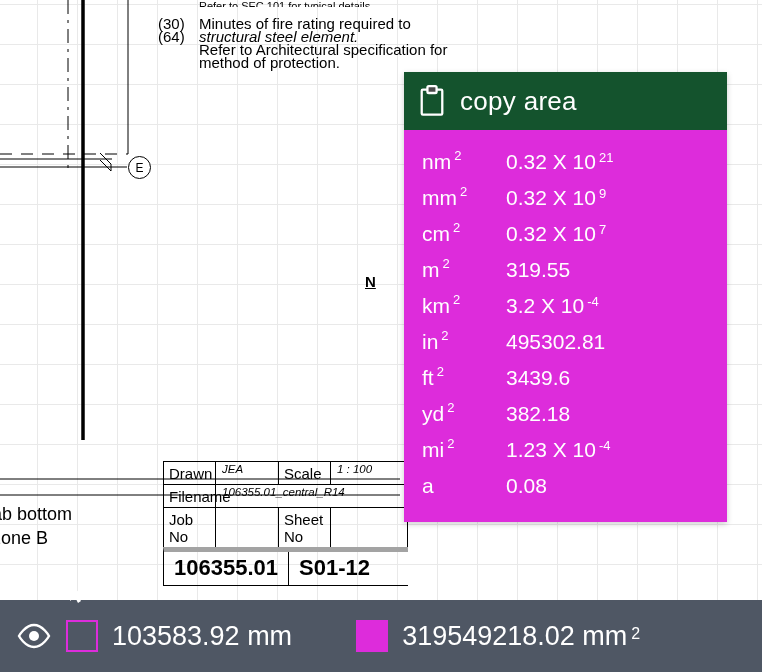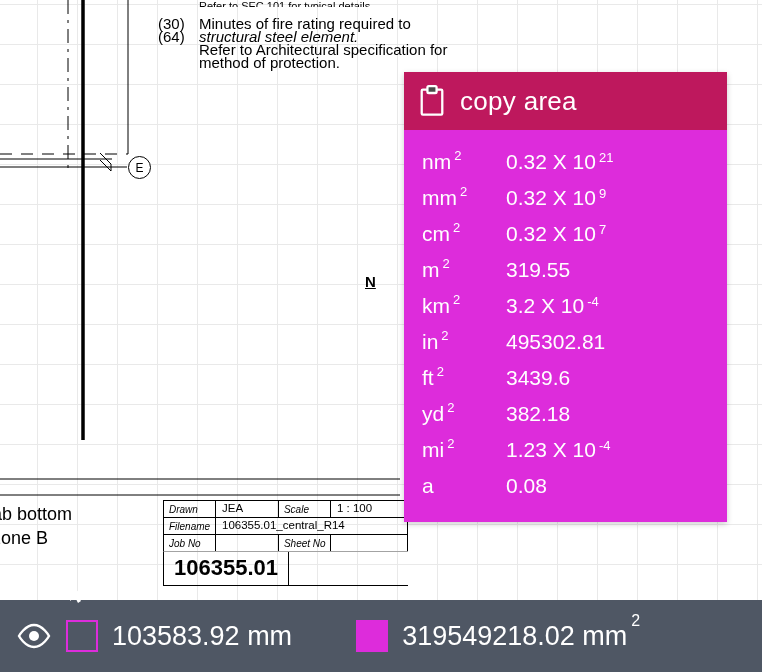--- a/index.html
+++ b/index.html
@@ -54,7 +54,7 @@
   
   .popup { position: absolute; top: 72px; right: 35px; width: 323px; box-shadow: 0 2px 6px rgba(0,0,0,.2); }
   .popup-header {
-    height: 58px; background: #be185d; color: #fff; display: flex; align-items: center;
+    height: 58px; background: #14532d; color: #fff; display: flex; align-items: center;
     padding-left: 14px; gap: 14px; font-size: 26px; letter-spacing: .3px; cursor: pointer;
   }
   .popup-header svg { flex: none; }

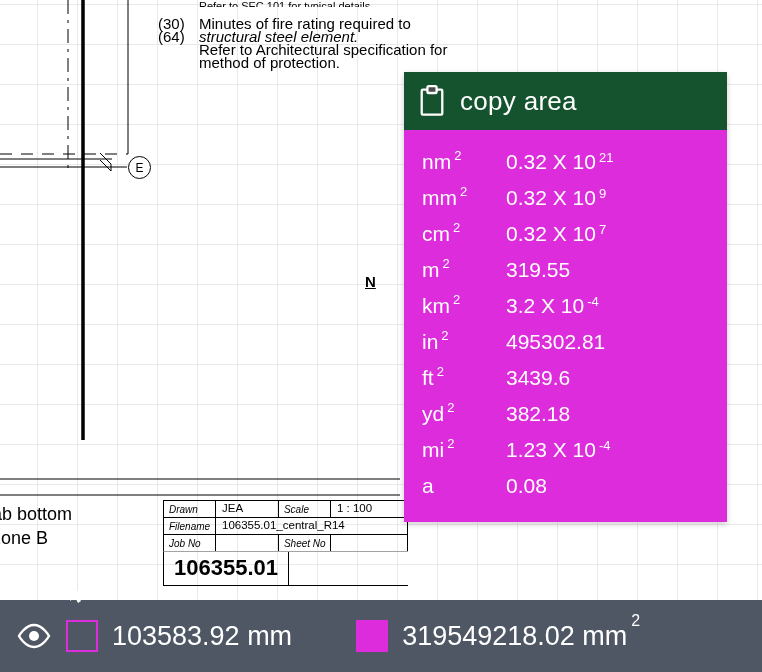--- a/index.html
+++ b/index.html
@@ -44,7 +44,7 @@
   .titleblock .outer { border-top: 1.2px solid #000; border-bottom: 1.2px solid #000; }
   .left-text-row { position:absolute; left: -8px; font-size: 18px; }
   .tb-grid { display:grid; grid-template-columns: 52px auto 52px auto; border-left:1px solid #000; }
-  .tb-label { font-size:10px; padding:3px 4px 2px 5px; border-top:1px solid #000; border-right:1px solid #000;font-style:italic; }
+  .tb-label { font-size:15px; padding:3px 4px 2px 5px; border-top:1px solid #000; border-right:1px solid #000; }
   .tb-value { font-size:11.5px; padding:1px 4px 2px 6px; border-top:1px solid #000; border-right:1px solid #000; }
   .tb-grid > div:nth-child(-n+4){ border-top:none; }
   .tb-big-row { display:flex; border-left:1px solid #000; border-top:1px solid #a3a3a3; align-items: flex-end; }

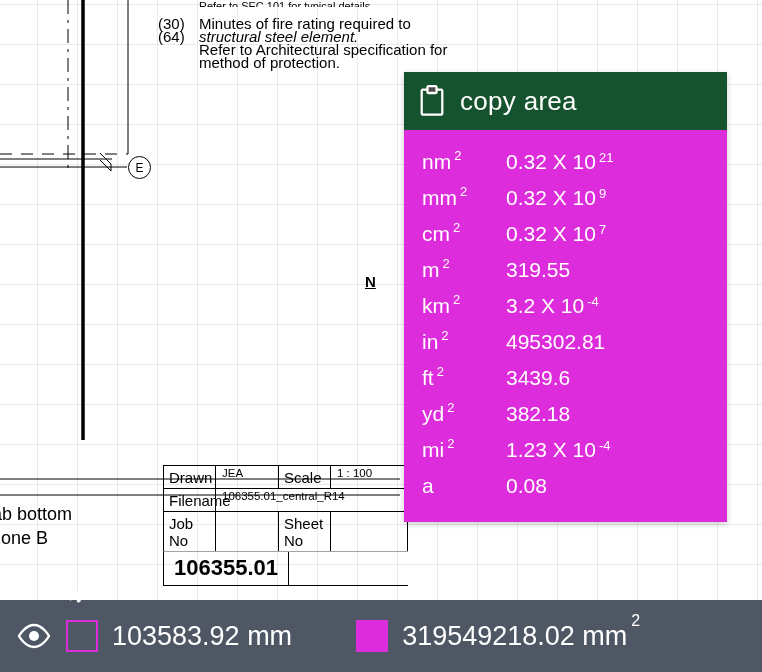--- a/index.html
+++ b/index.html
@@ -45,7 +45,7 @@
   .left-text-row { position:absolute; left: -8px; font-size: 18px; }
   .tb-grid { display:grid; grid-template-columns: 52px auto 52px auto; border-left:1px solid #000; }
   .tb-label { font-size:15px; padding:3px 4px 2px 5px; border-top:1px solid #000; border-right:1px solid #000; }
-  .tb-value { font-size:11.5px; padding:1px 4px 2px 6px; border-top:1px solid #000; border-right:1px solid #000; }
+  .tb-value { font-size:11.5px; padding:1px 4px 2px 6px; border-top:1px solid #000; border-right:1px solid #000;font-style:italic; }
   .tb-grid > div:nth-child(-n+4){ border-top:none; }
   .tb-big-row { display:flex; border-left:1px solid #000; border-top:1px solid #a3a3a3; align-items: flex-end; }
   .tb-big-row .big { font-size:22px; font-weight:600; padding:3px 10px 4px 10px; }

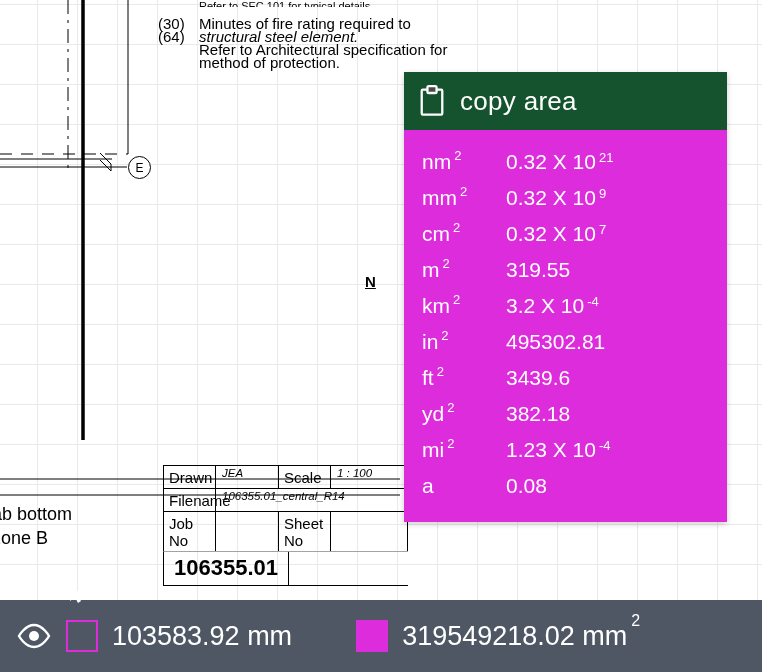--- a/index.html
+++ b/index.html
@@ -47,7 +47,7 @@
   .tb-label { font-size:15px; padding:3px 4px 2px 5px; border-top:1px solid #000; border-right:1px solid #000; }
   .tb-value { font-size:11.5px; padding:1px 4px 2px 6px; border-top:1px solid #000; border-right:1px solid #000;font-style:italic; }
   .tb-grid > div:nth-child(-n+4){ border-top:none; }
-  .tb-big-row { display:flex; border-left:1px solid #000; border-top:1px solid #a3a3a3; align-items: flex-end; }
+  .tb-big-row { display:flex; border-left:1px solid #000; border-top:5px solid #a3a3a3; align-items: flex-end; }
   .tb-big-row .big { font-size:22px; font-weight:600; padding:3px 10px 4px 10px; }
   .tb-big-row .sep { width:1px; align-self:stretch; background:#000; }
 

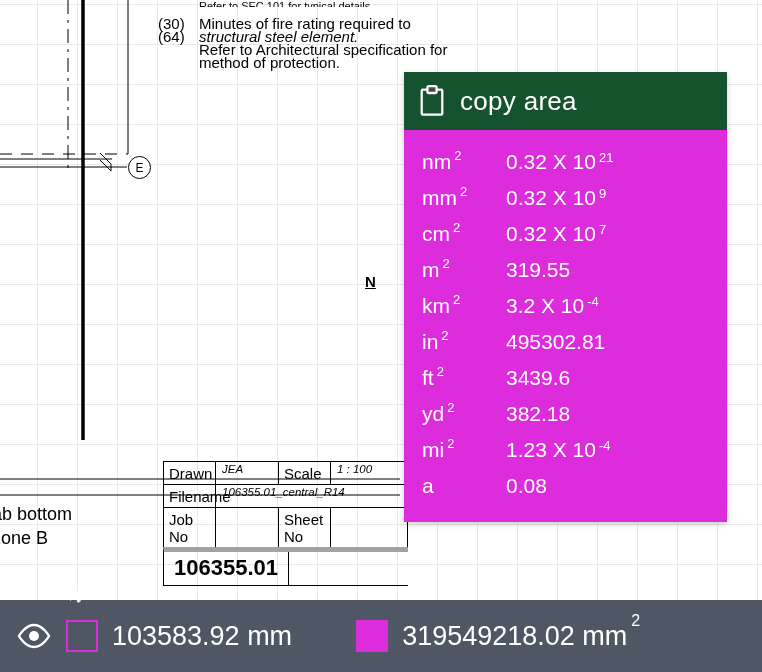--- a/index.html
+++ b/index.html
@@ -143,6 +143,7 @@
       <div class="tb-big-row">
         <div class="big">106355.01</div>
         <div class="sep"></div>
+        <div class="big">S01-12</div>
       </div>
     </div>
   </div>

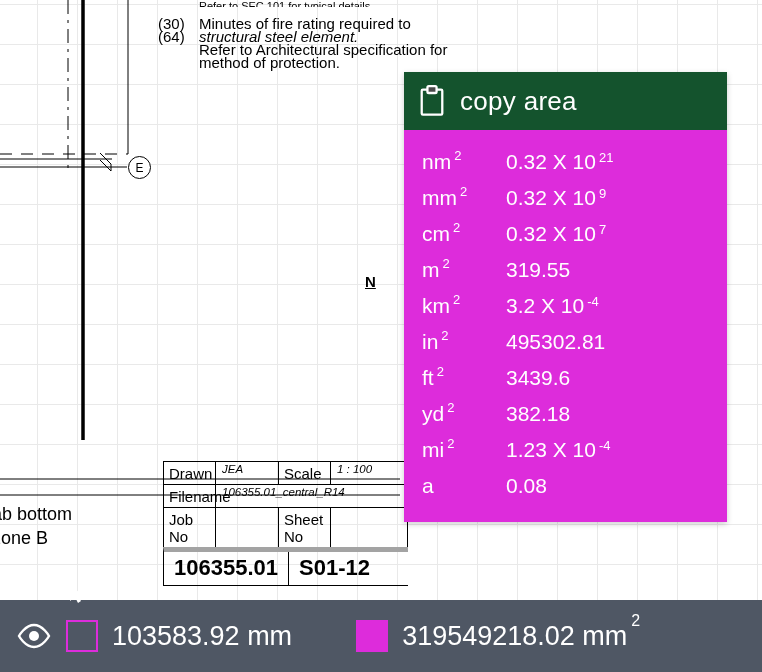--- a/index.html
+++ b/index.html
@@ -75,7 +75,7 @@
   .statusbar .swatch { width: 32px; height: 32px; display:inline-block; }
   .statusbar .sw-outline { border: 2.5px solid #dd2cdb; }
   .statusbar .sw-fill   { background: #dd2cdb; }
-  .statusbar .metric { display:inline-flex; align-items:flex-start; gap:2px; }
+  .statusbar .metric { display:inline-flex; align-items:flex-end; gap:2px; }
   .statusbar .metric .exp { font-size: 16px; position:relative; top:-9px; margin-left:2px; }
   .statusbar .gap { width: 36px; }
 

